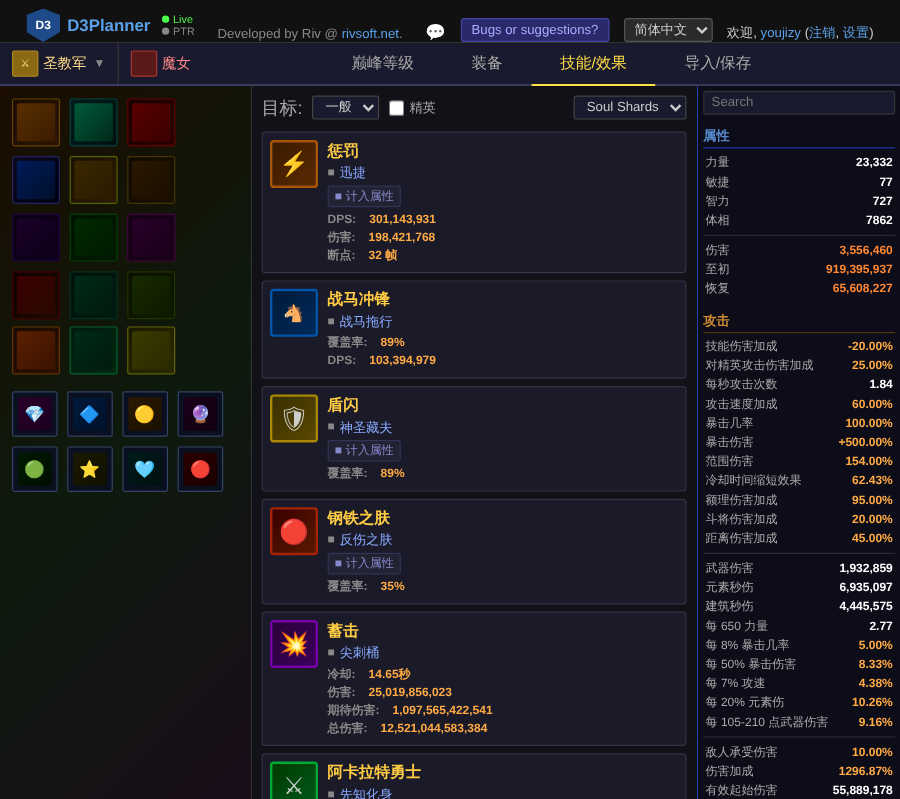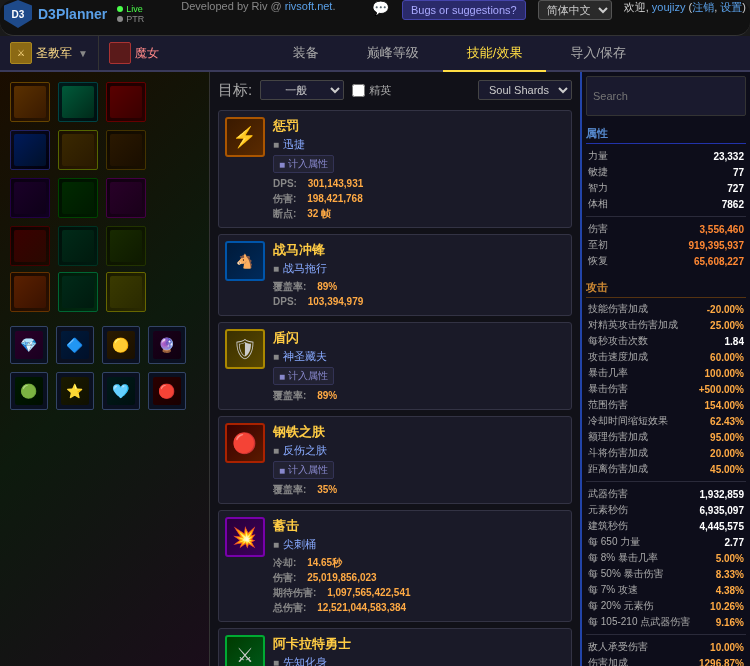--- a/index.html
+++ b/index.html
@@ -18,11 +18,10 @@
       background: #111;
       height: 36px;
       display: flex;
-      align-items: flex-start;
-      padding: 0 4px;
+      align-items: flex-end;
+      padding: 0 22px;
       gap: 12px;
       border-bottom: 1px solid #333;
-      border-radius: 14px;
     }
     .logo-area {
       display: flex;

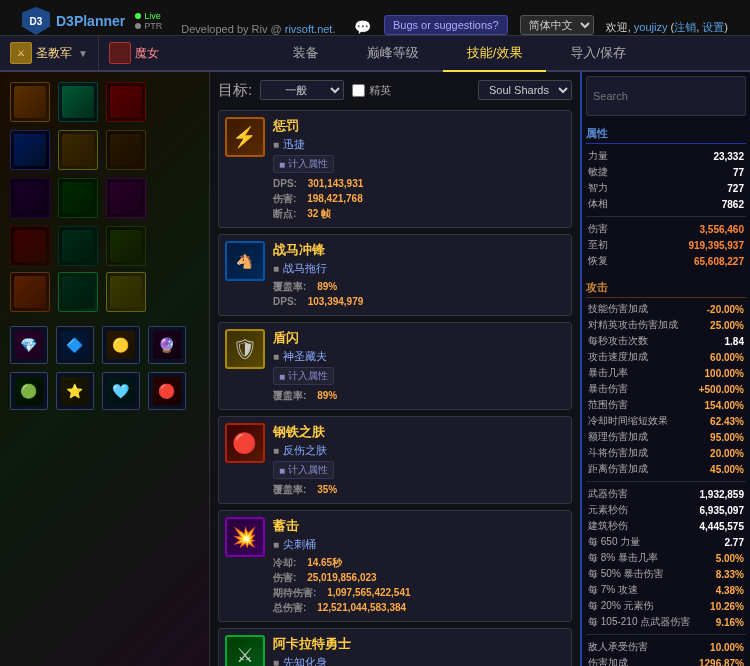--- a/index.html
+++ b/index.html
@@ -426,8 +426,8 @@
     <span class="spec-name">魔女</span>
   </div>
   <div class="nav-tabs">
+    <div class="nav-tab">巅峰等级</div>
     <div class="nav-tab">装备</div>
-    <div class="nav-tab">巅峰等级</div>
     <div class="nav-tab active">技能/效果</div>
     <div class="nav-tab">导入/保存</div>
   </div>

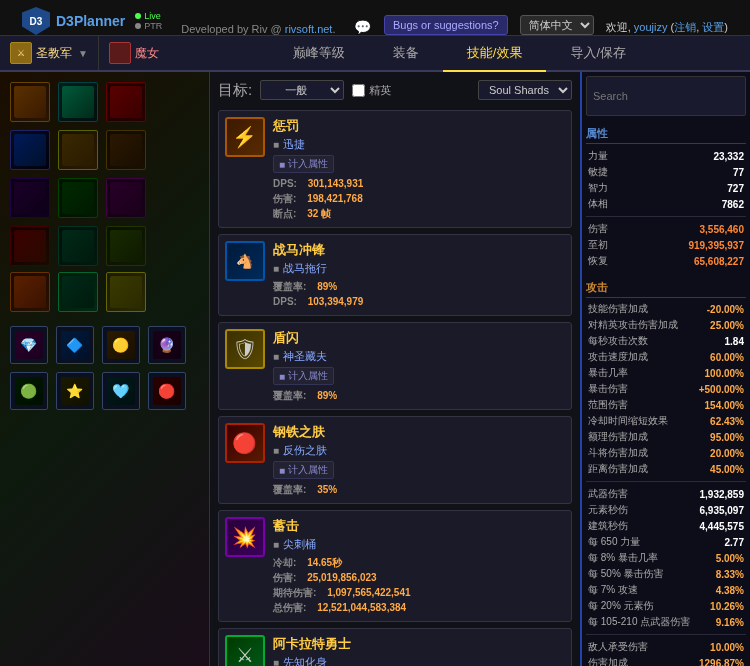--- a/index.html
+++ b/index.html
@@ -243,7 +243,7 @@
       background: #1a1a2e;
       border: 1px solid #444;
       color: #ccc;
-      padding: 2px 20px;
+      padding: 2px 6px;
       font-size: 11px;
       border-radius: 2px;
       text-align: right;

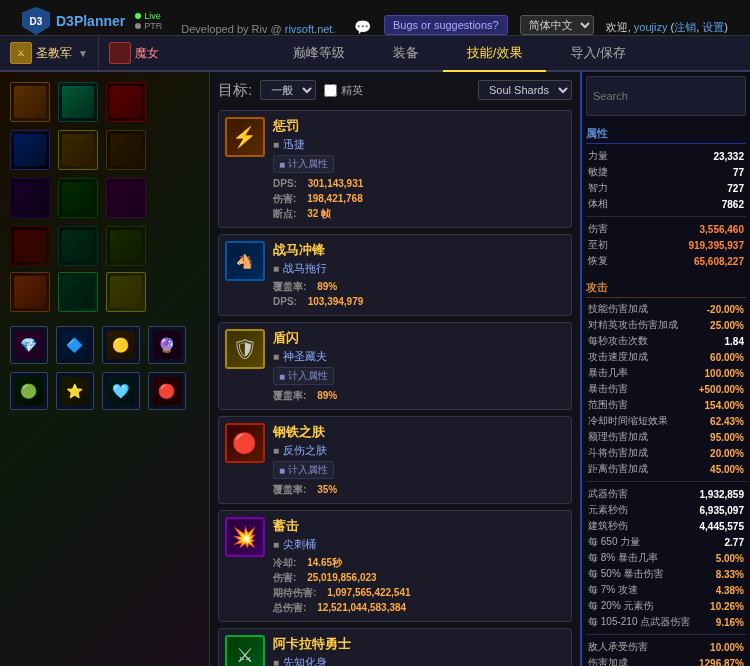--- a/index.html
+++ b/index.html
@@ -337,7 +337,7 @@
       background: #1a1a2e;
       border: 1px solid #333;
       color: #ccc;
-      padding: 13px 6px;
+      padding: 3px 6px;
       font-size: 11px;
       border-radius: 2px;
       margin-bottom: 8px;

